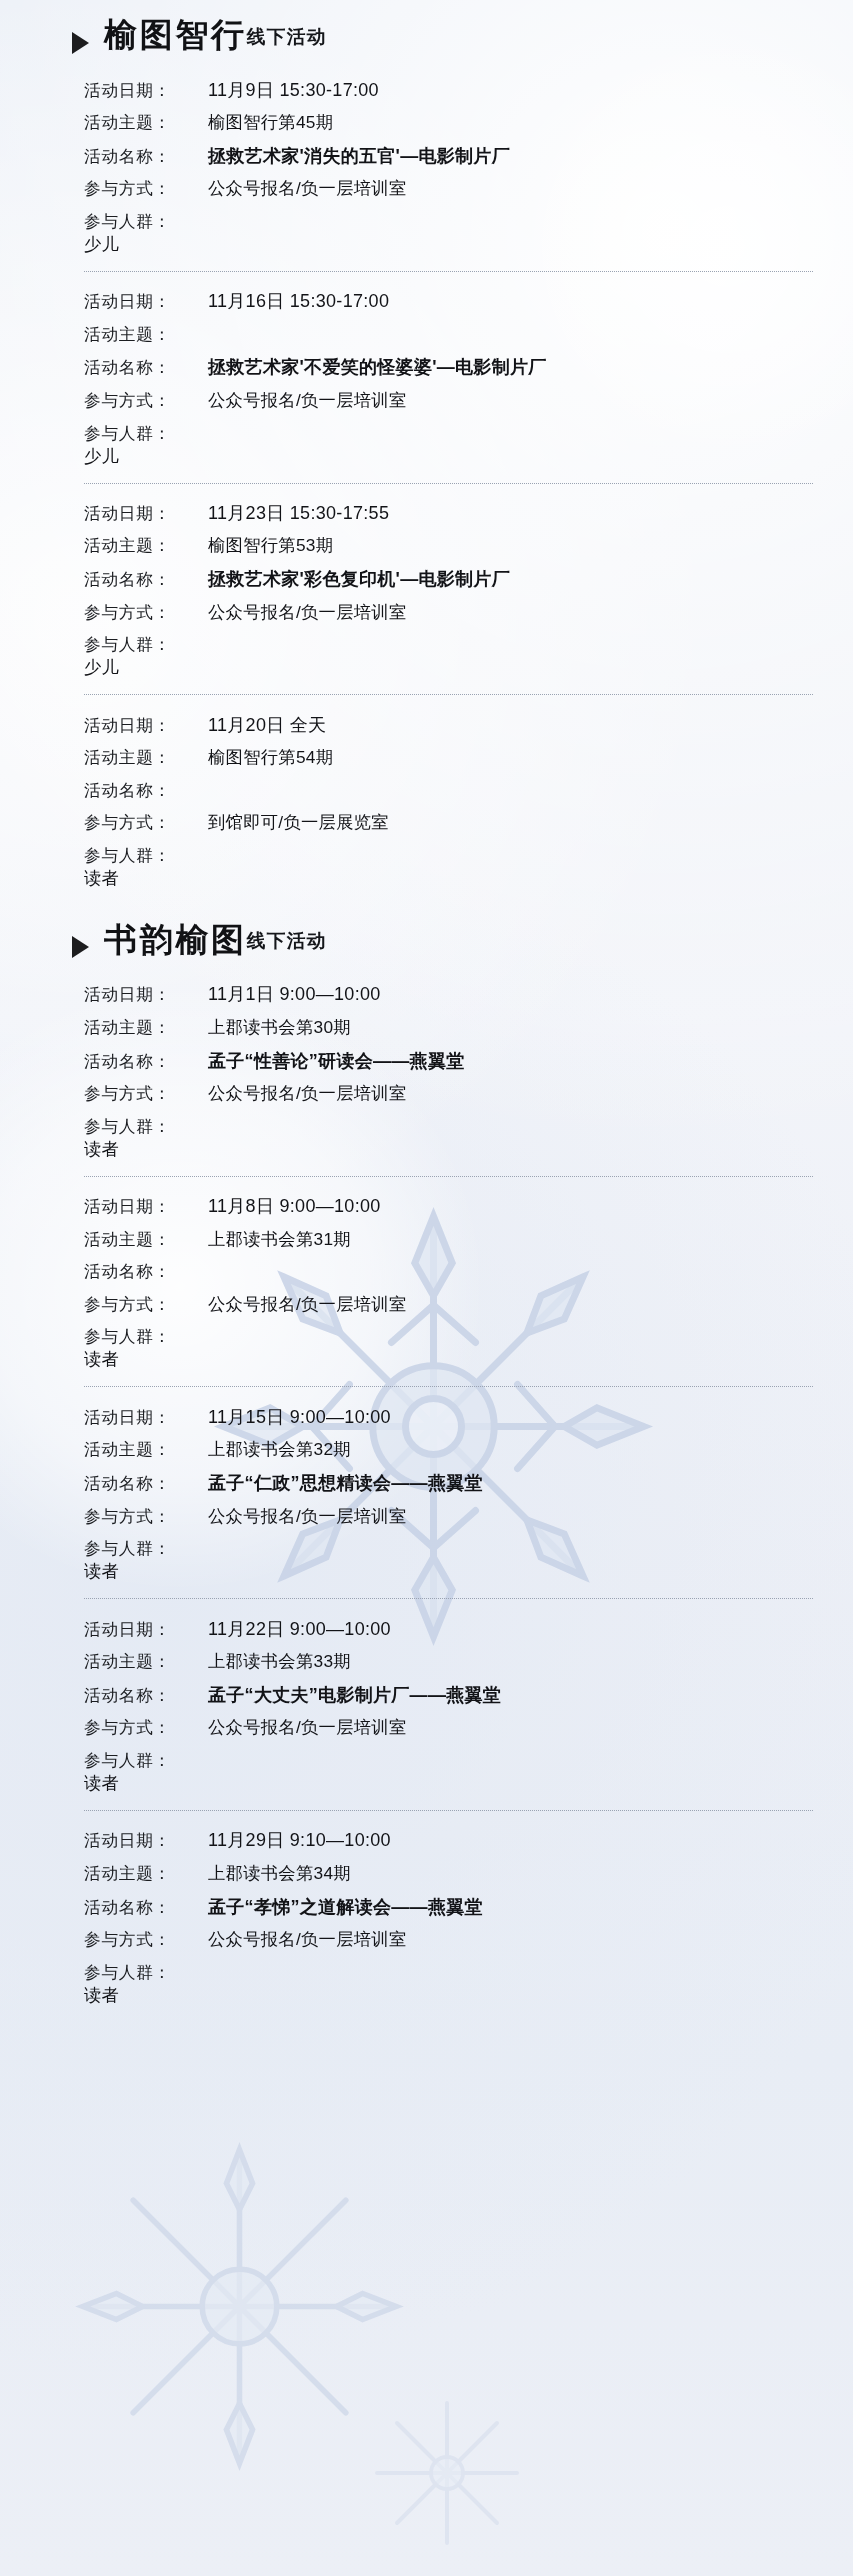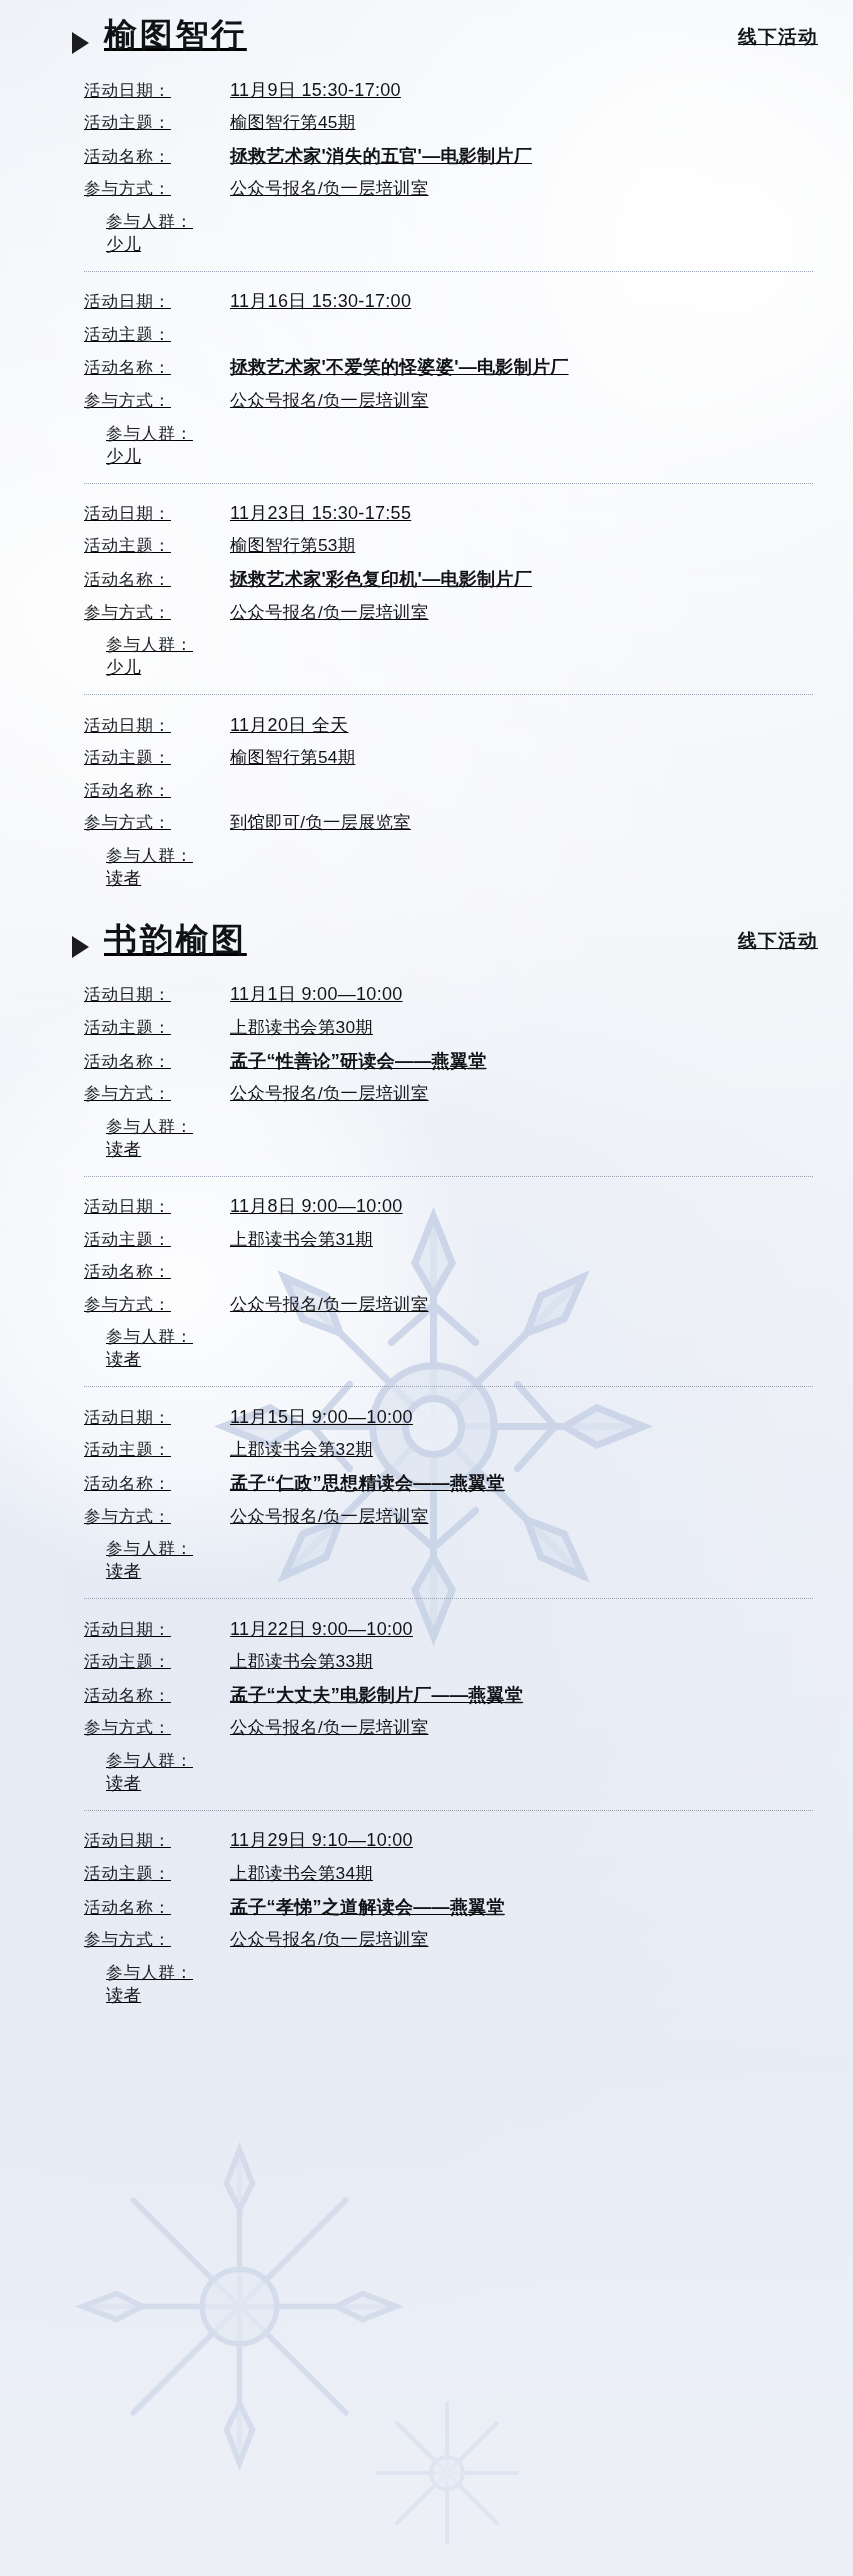--- a/index.html
+++ b/index.html
@@ -99,11 +99,10 @@
     position: relative;
     display: flex;
     align-items: flex-end;
-    justify-content: space-between;
+    justify-content: flex-start;
     width: 100%;
     padding-left: 32px;
     box-sizing: border-box;
-    text-decoration: underline;
   }
   .section-title {
     font-size: 33px;

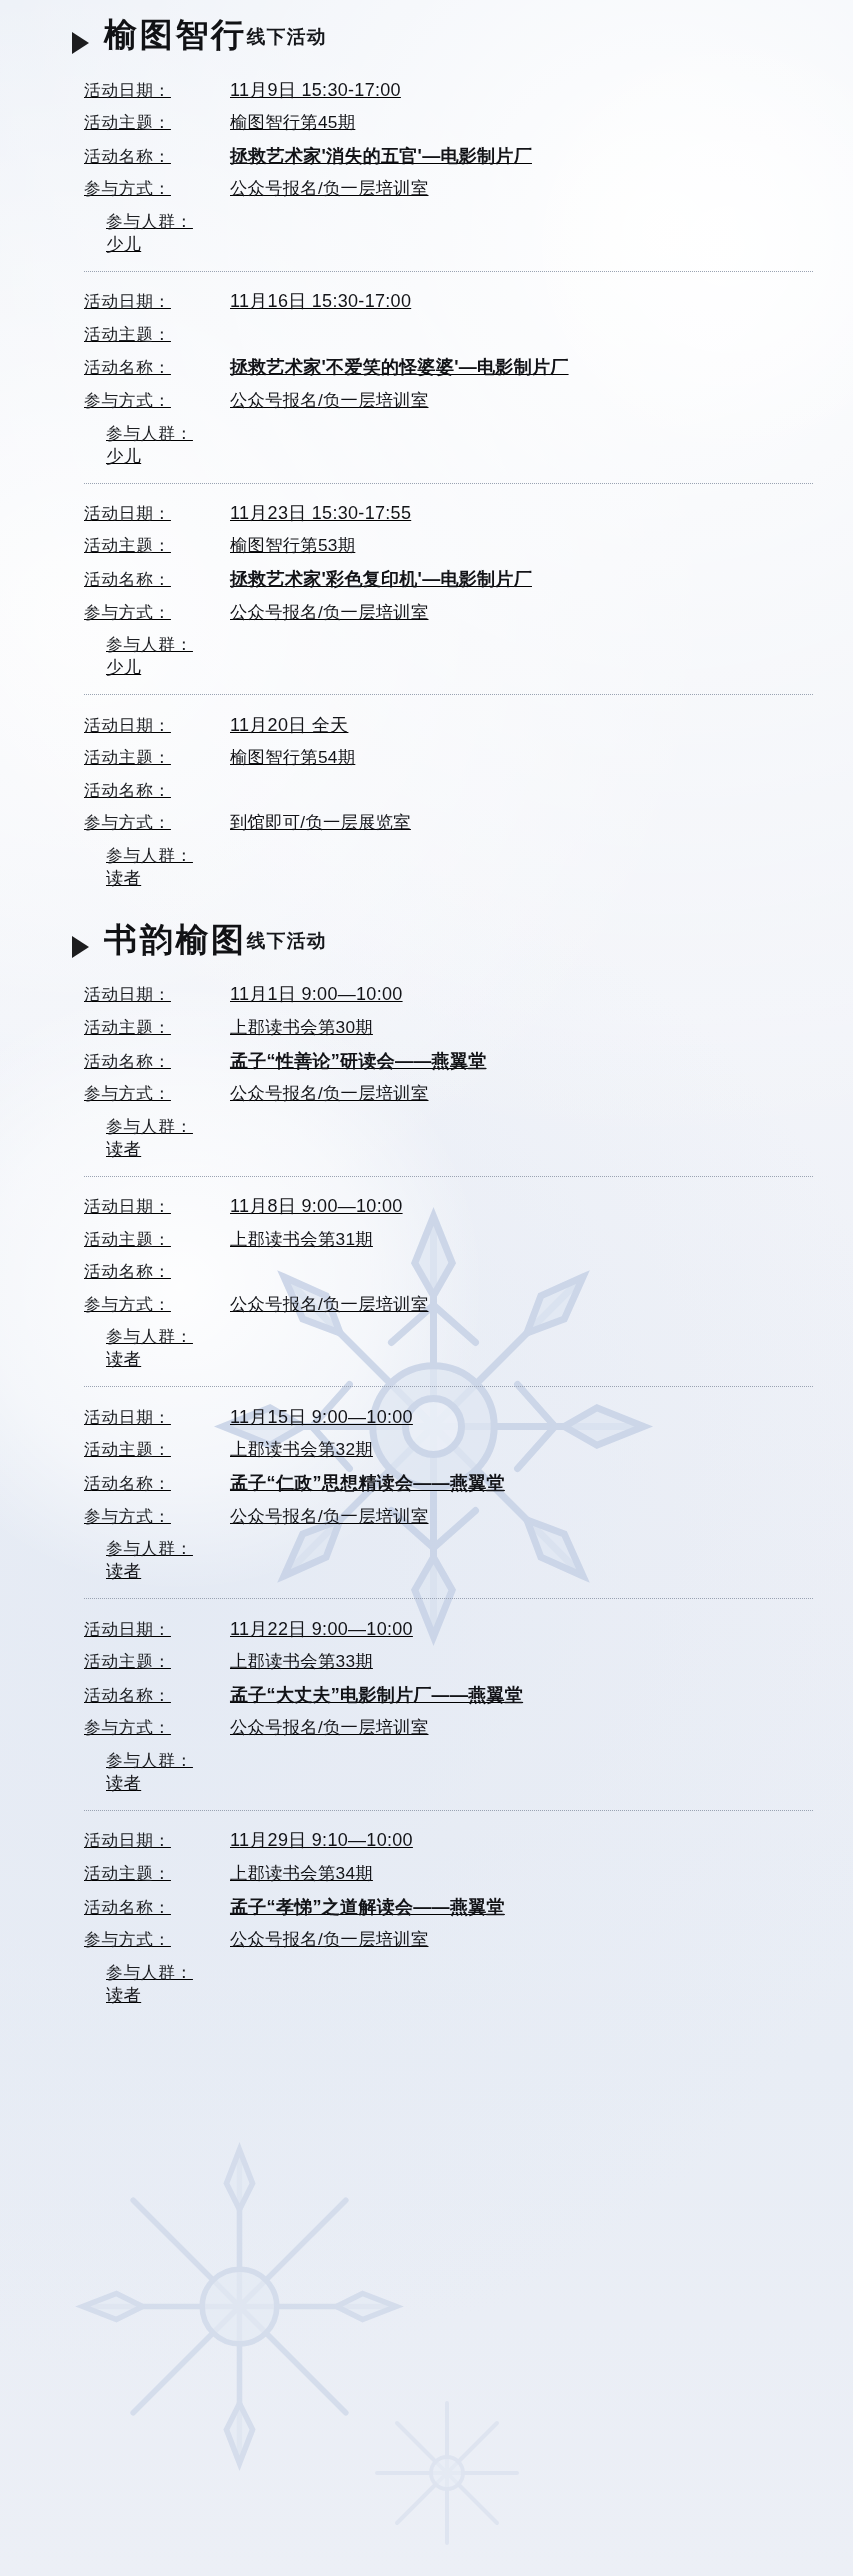--- a/index.html
+++ b/index.html
@@ -134,7 +134,6 @@
     display: flex;
     align-items: baseline;
     margin: 0 0 9.3px 0;
-    text-decoration: underline;
   }
   .row:last-child {
     margin-bottom: 0;

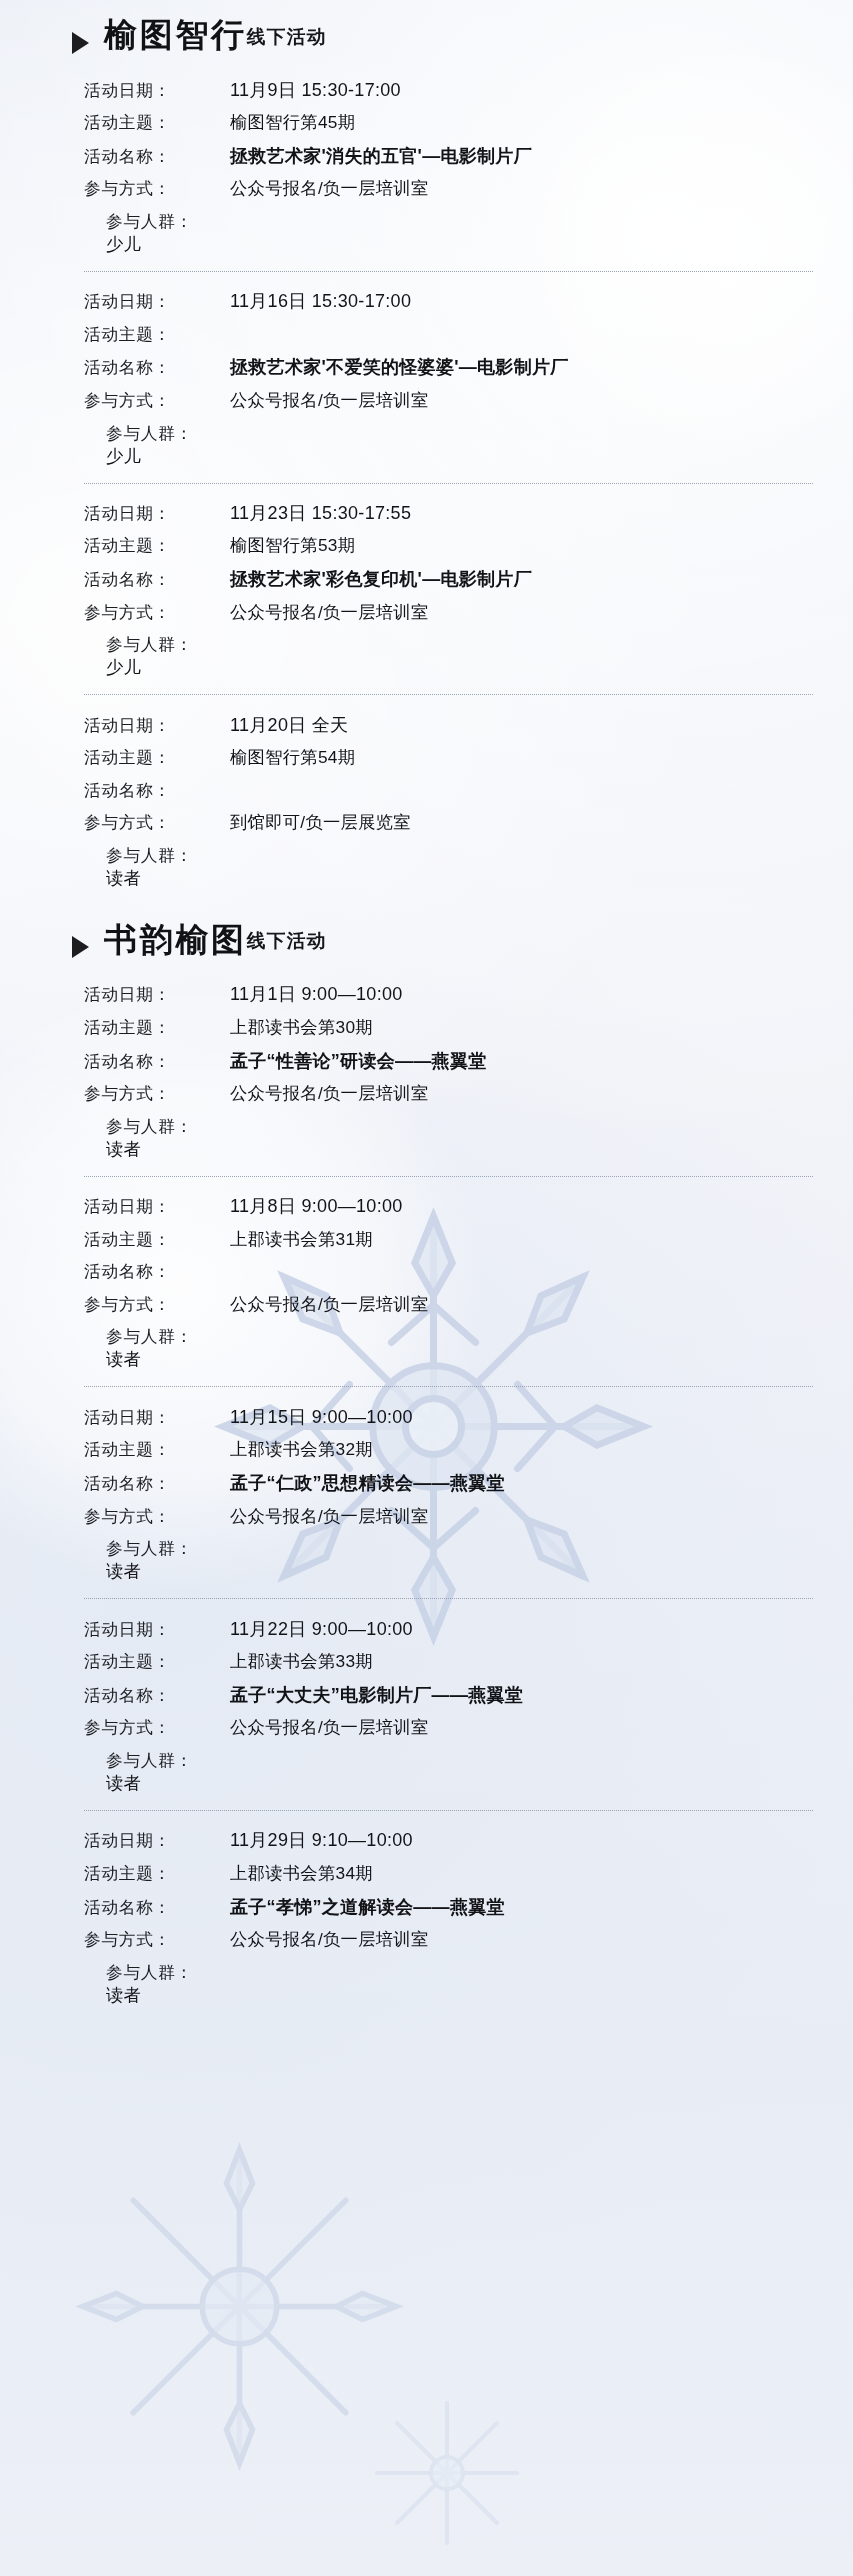--- a/index.html
+++ b/index.html
@@ -153,7 +153,6 @@
     color: #121317;
     letter-spacing: 0.3px;
     line-height: 1.35;
-    margin-left: 22px;
   }
   .value.strong {
     font-weight: bold;

